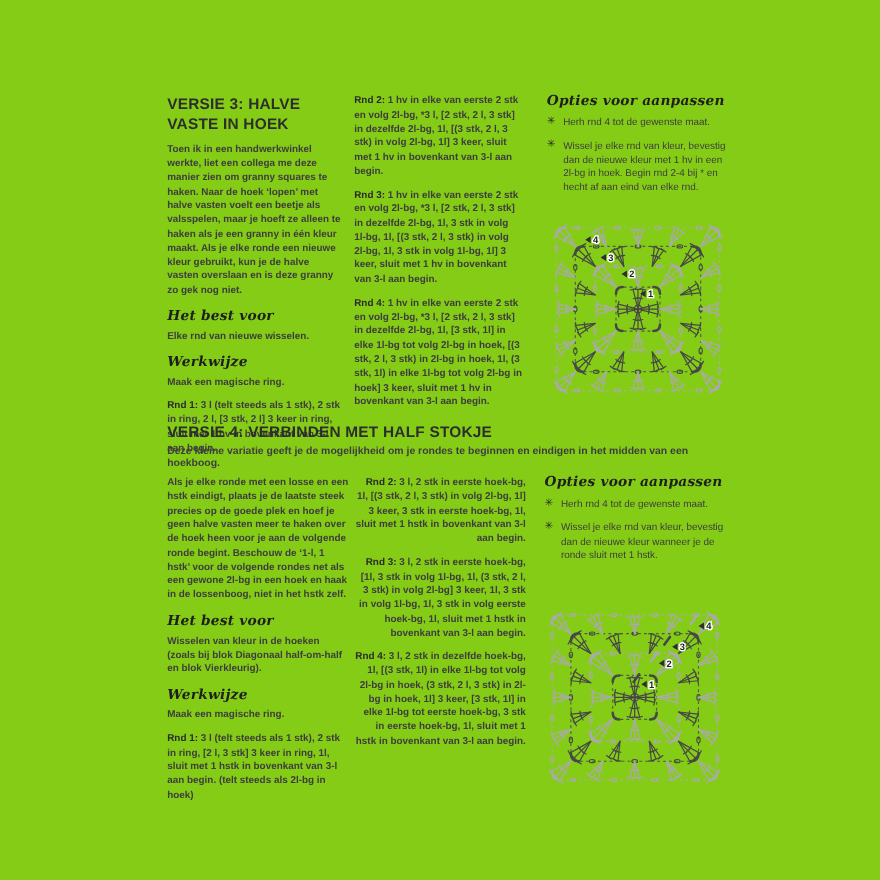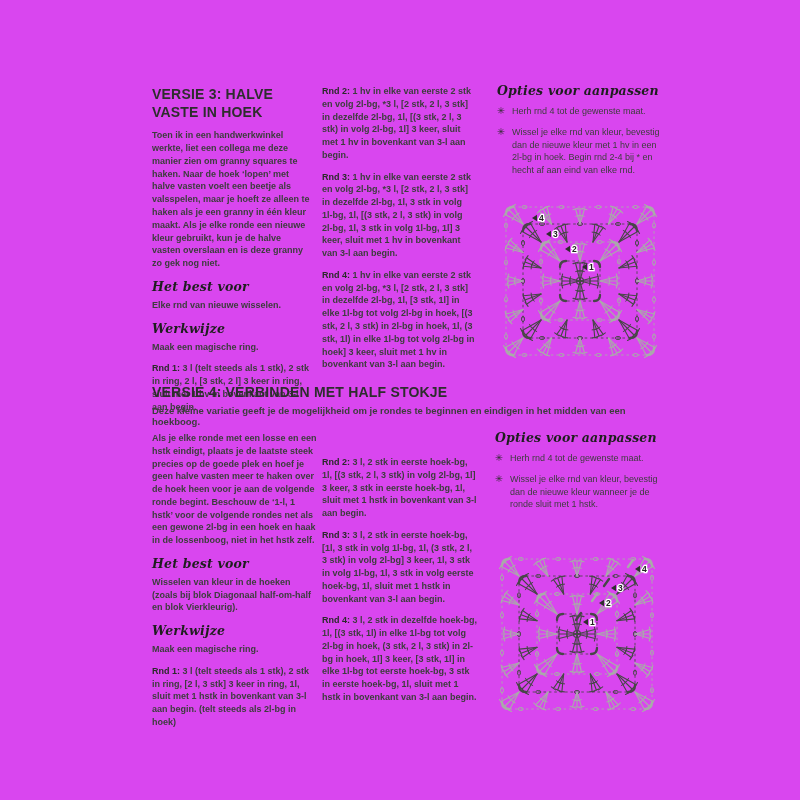--- a/index.html
+++ b/index.html
@@ -3,7 +3,7 @@
 <meta charset="utf-8">
 <style>
   html,body{margin:0;padding:0;background:#ffffff;}
-  .page{position:relative;width:800px;height:800px;background:#d946ef;overflow:hidden;
+  .page{position:relative;width:800px;height:800px;background:#84cc16;overflow:hidden;
         font-family:"Liberation Sans",sans-serif;color:#3d3d3d;}
   .col{position:absolute;font-size:9px;line-height:1.42;}
   .sec-title{font-size:14px;font-weight:bold;color:#2d2d2d;letter-spacing:.2px;

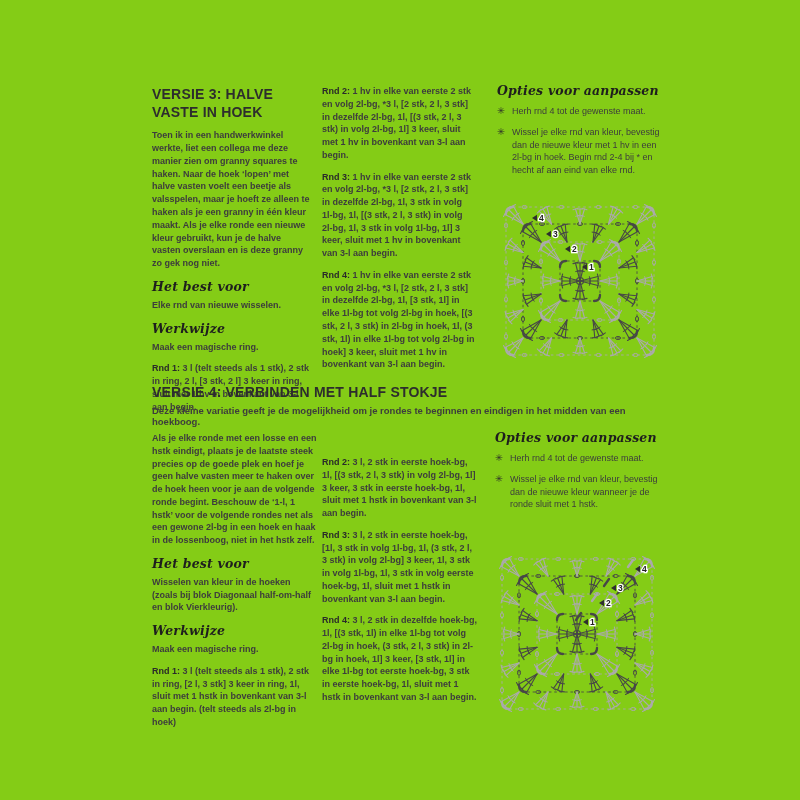--- a/index.html
+++ b/index.html
@@ -23,7 +23,7 @@
   .s2-head{position:absolute;left:152px;top:383px;width:480px;}
   .s2-head p{font-size:9.5px;margin:0;}
   .s2-col1{left:152px;top:432px;width:166px;}
-  .s2-col2{left:322px;top:456px;width:156px;}
+  .s2-col2{left:322px;top:432px;width:156px;text-align:right;}
   .s2-col3{left:495px;top:430px;width:172px;}
   .s2-diagram{position:absolute;left:495px;top:550px;width:168px;height:168px;}
   svg{display:block;}

